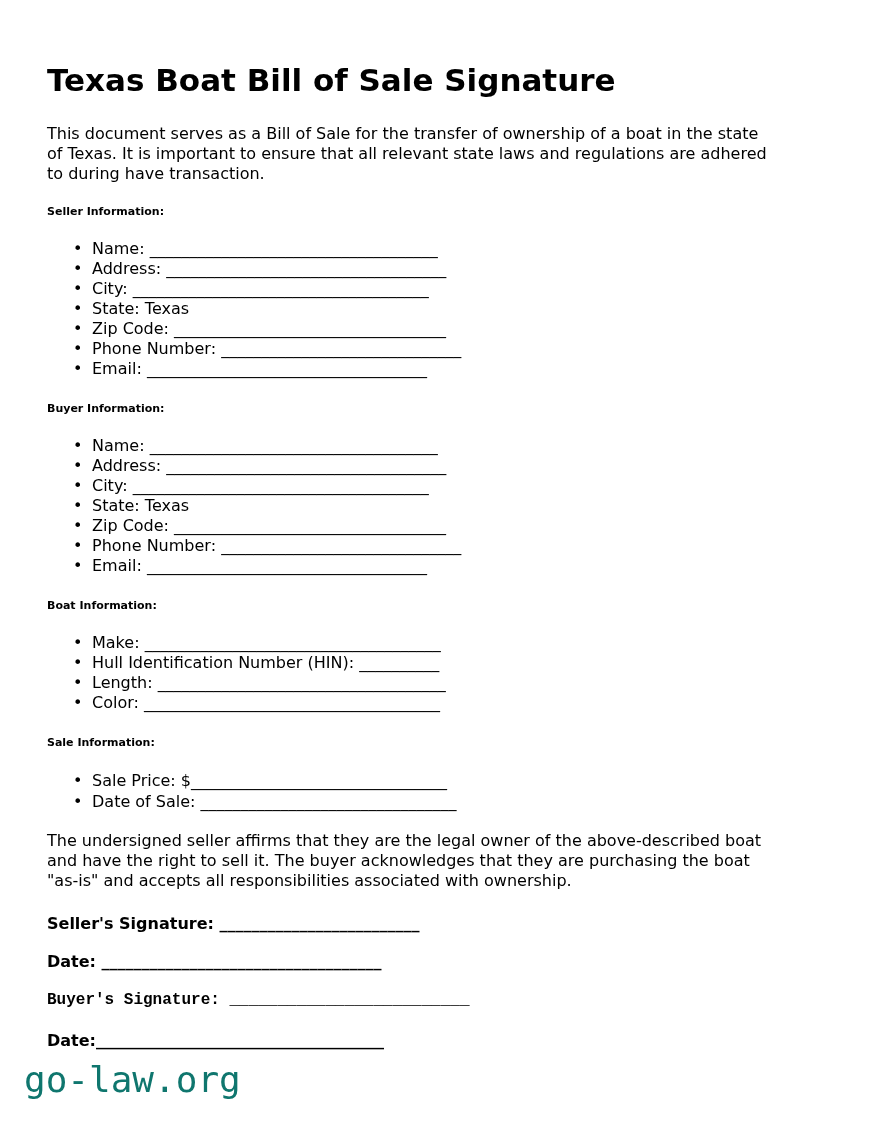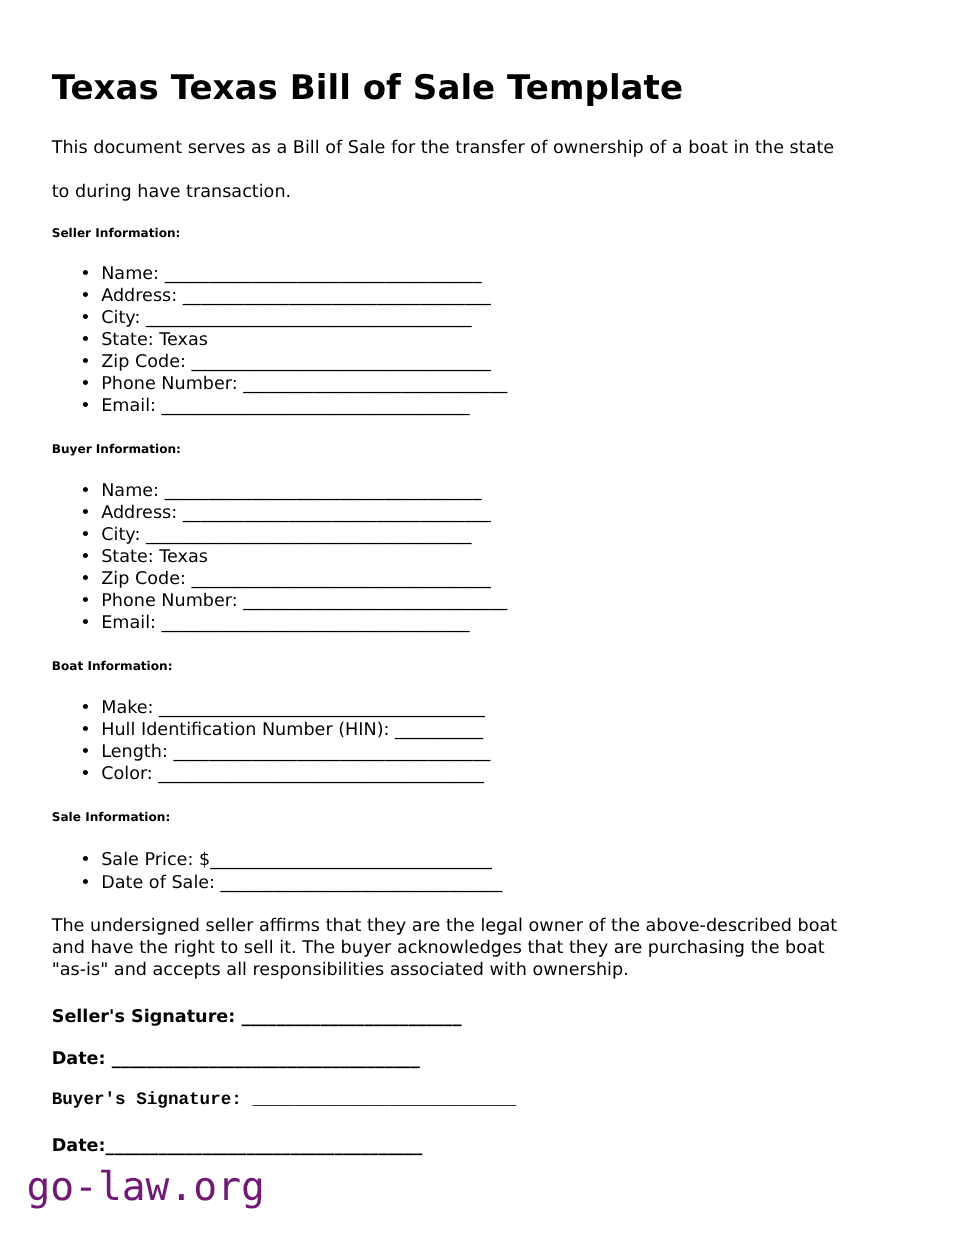--- a/index.html
+++ b/index.html
@@ -93,7 +93,7 @@
 <div class="page">
   <div class="content">
 
-    <h1 class="doc-title">Texas Texas Bill of Sale Template</h1>
+    <h1 class="doc-title">Texas Boat Bill of Sale Signature</h1>
 
     <p class="para"><span class="line">This document serves as a Bill of Sale for the transfer of ownership of a boat in the state</span><br><br><span class="line">to during have transaction.</span></p>
 

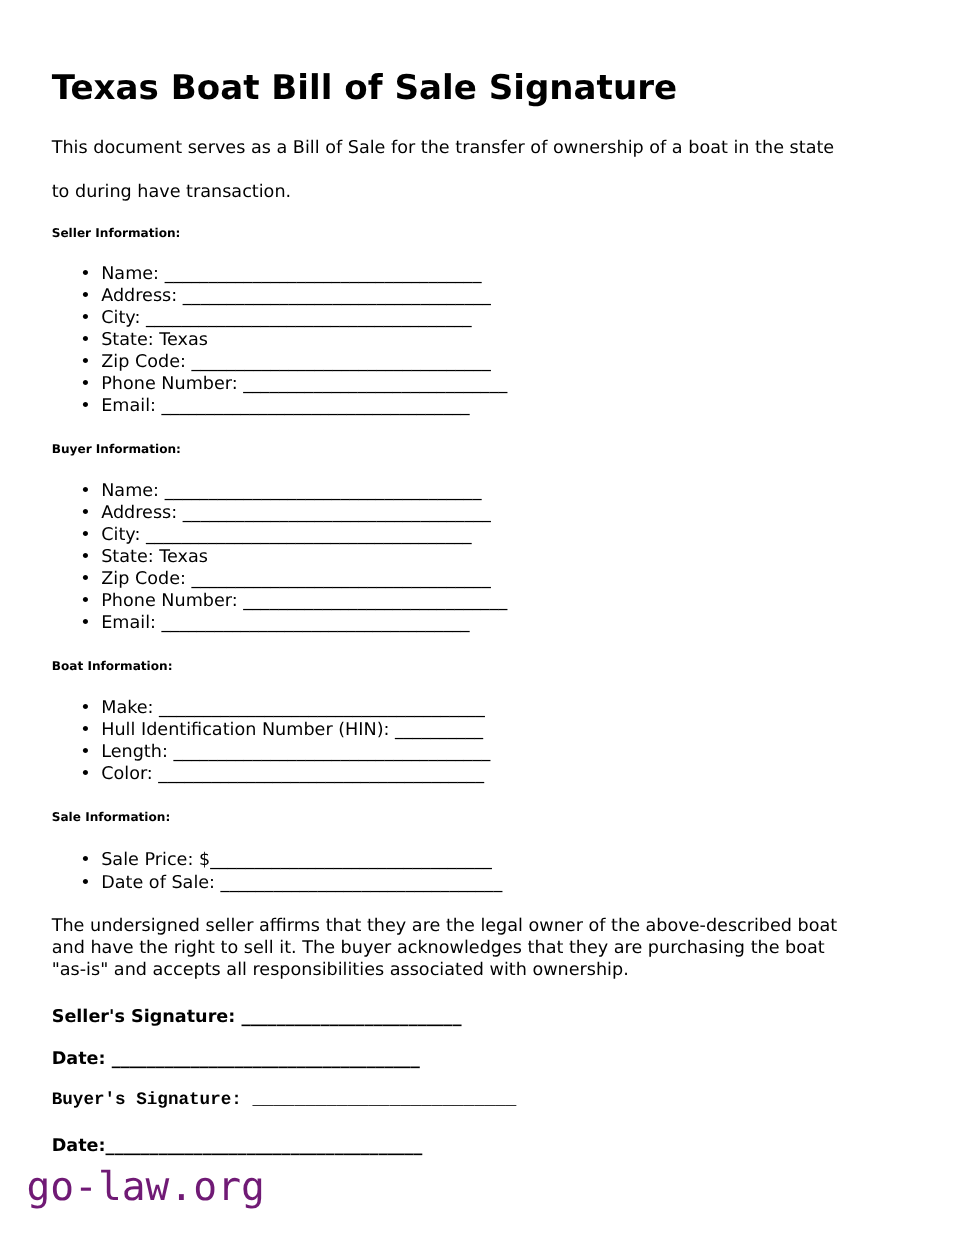--- a/index.html
+++ b/index.html
@@ -95,7 +95,7 @@
 
     <h1 class="doc-title">Texas Boat Bill of Sale Signature</h1>
 
-    <p class="para"><span class="line">This document serves as a Bill of Sale for the transfer of ownership of a boat in the state</span><br><br><span class="line">to during have transaction.</span></p>
+    <p class="para"><span class="line">This document serves as a Bill of Sale for the transfer of ownership of a boat in the state</span><br><span class="line">of Texas. It is important to ensure that all relevant state laws and regulations are adhered</span><br><span class="line">to during have transaction.</span></p>
 
     <div class="sec-heading">Seller Information:</div>
     <ul class="fields">

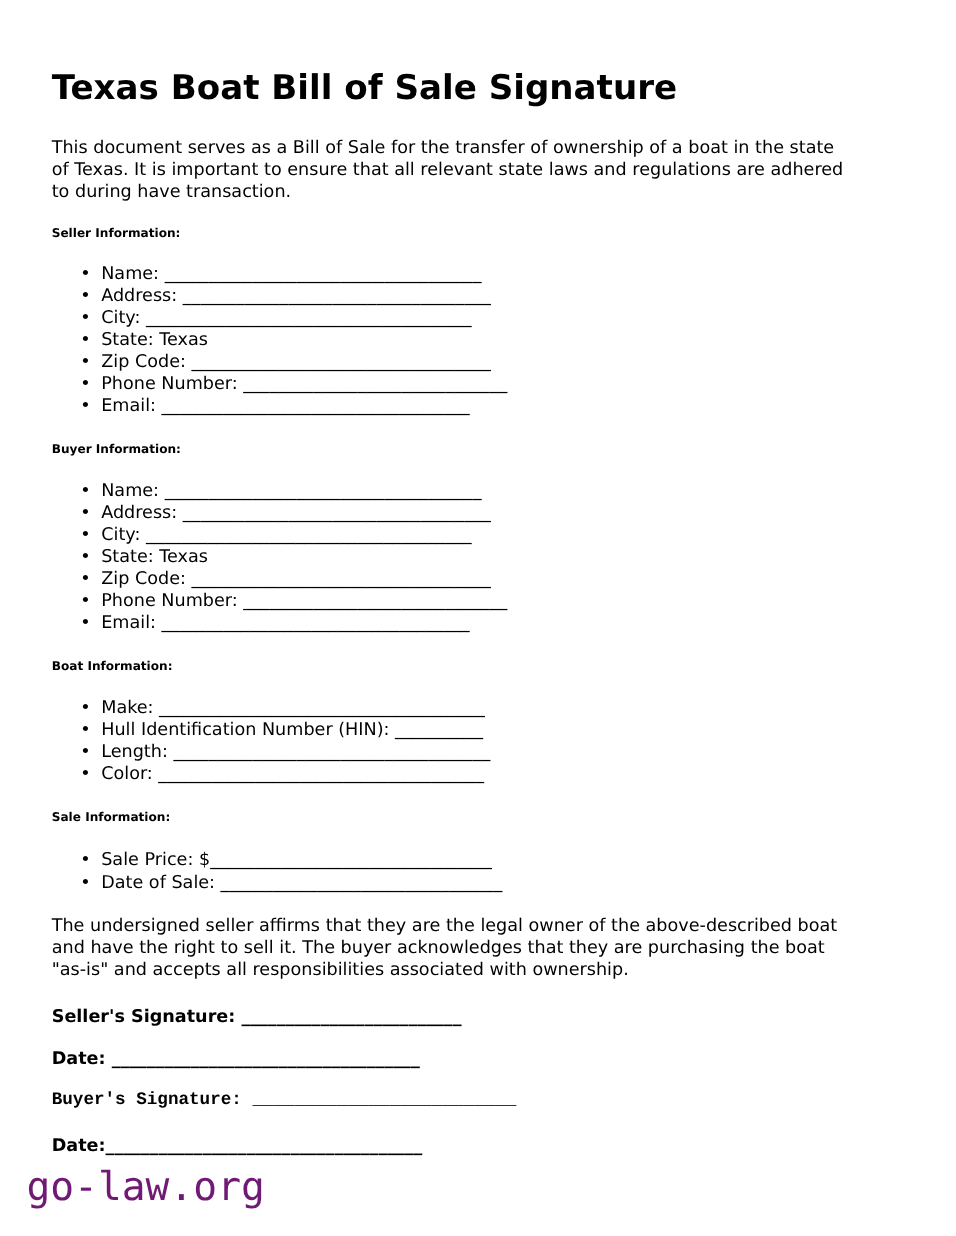--- a/index.html
+++ b/index.html
@@ -83,7 +83,7 @@
     font-size: 36px;
     line-height: 36px;
     font-weight: normal;
-    color: #701a75;
+    color: #0f766e;
     white-space: nowrap;
   }
 </style>

